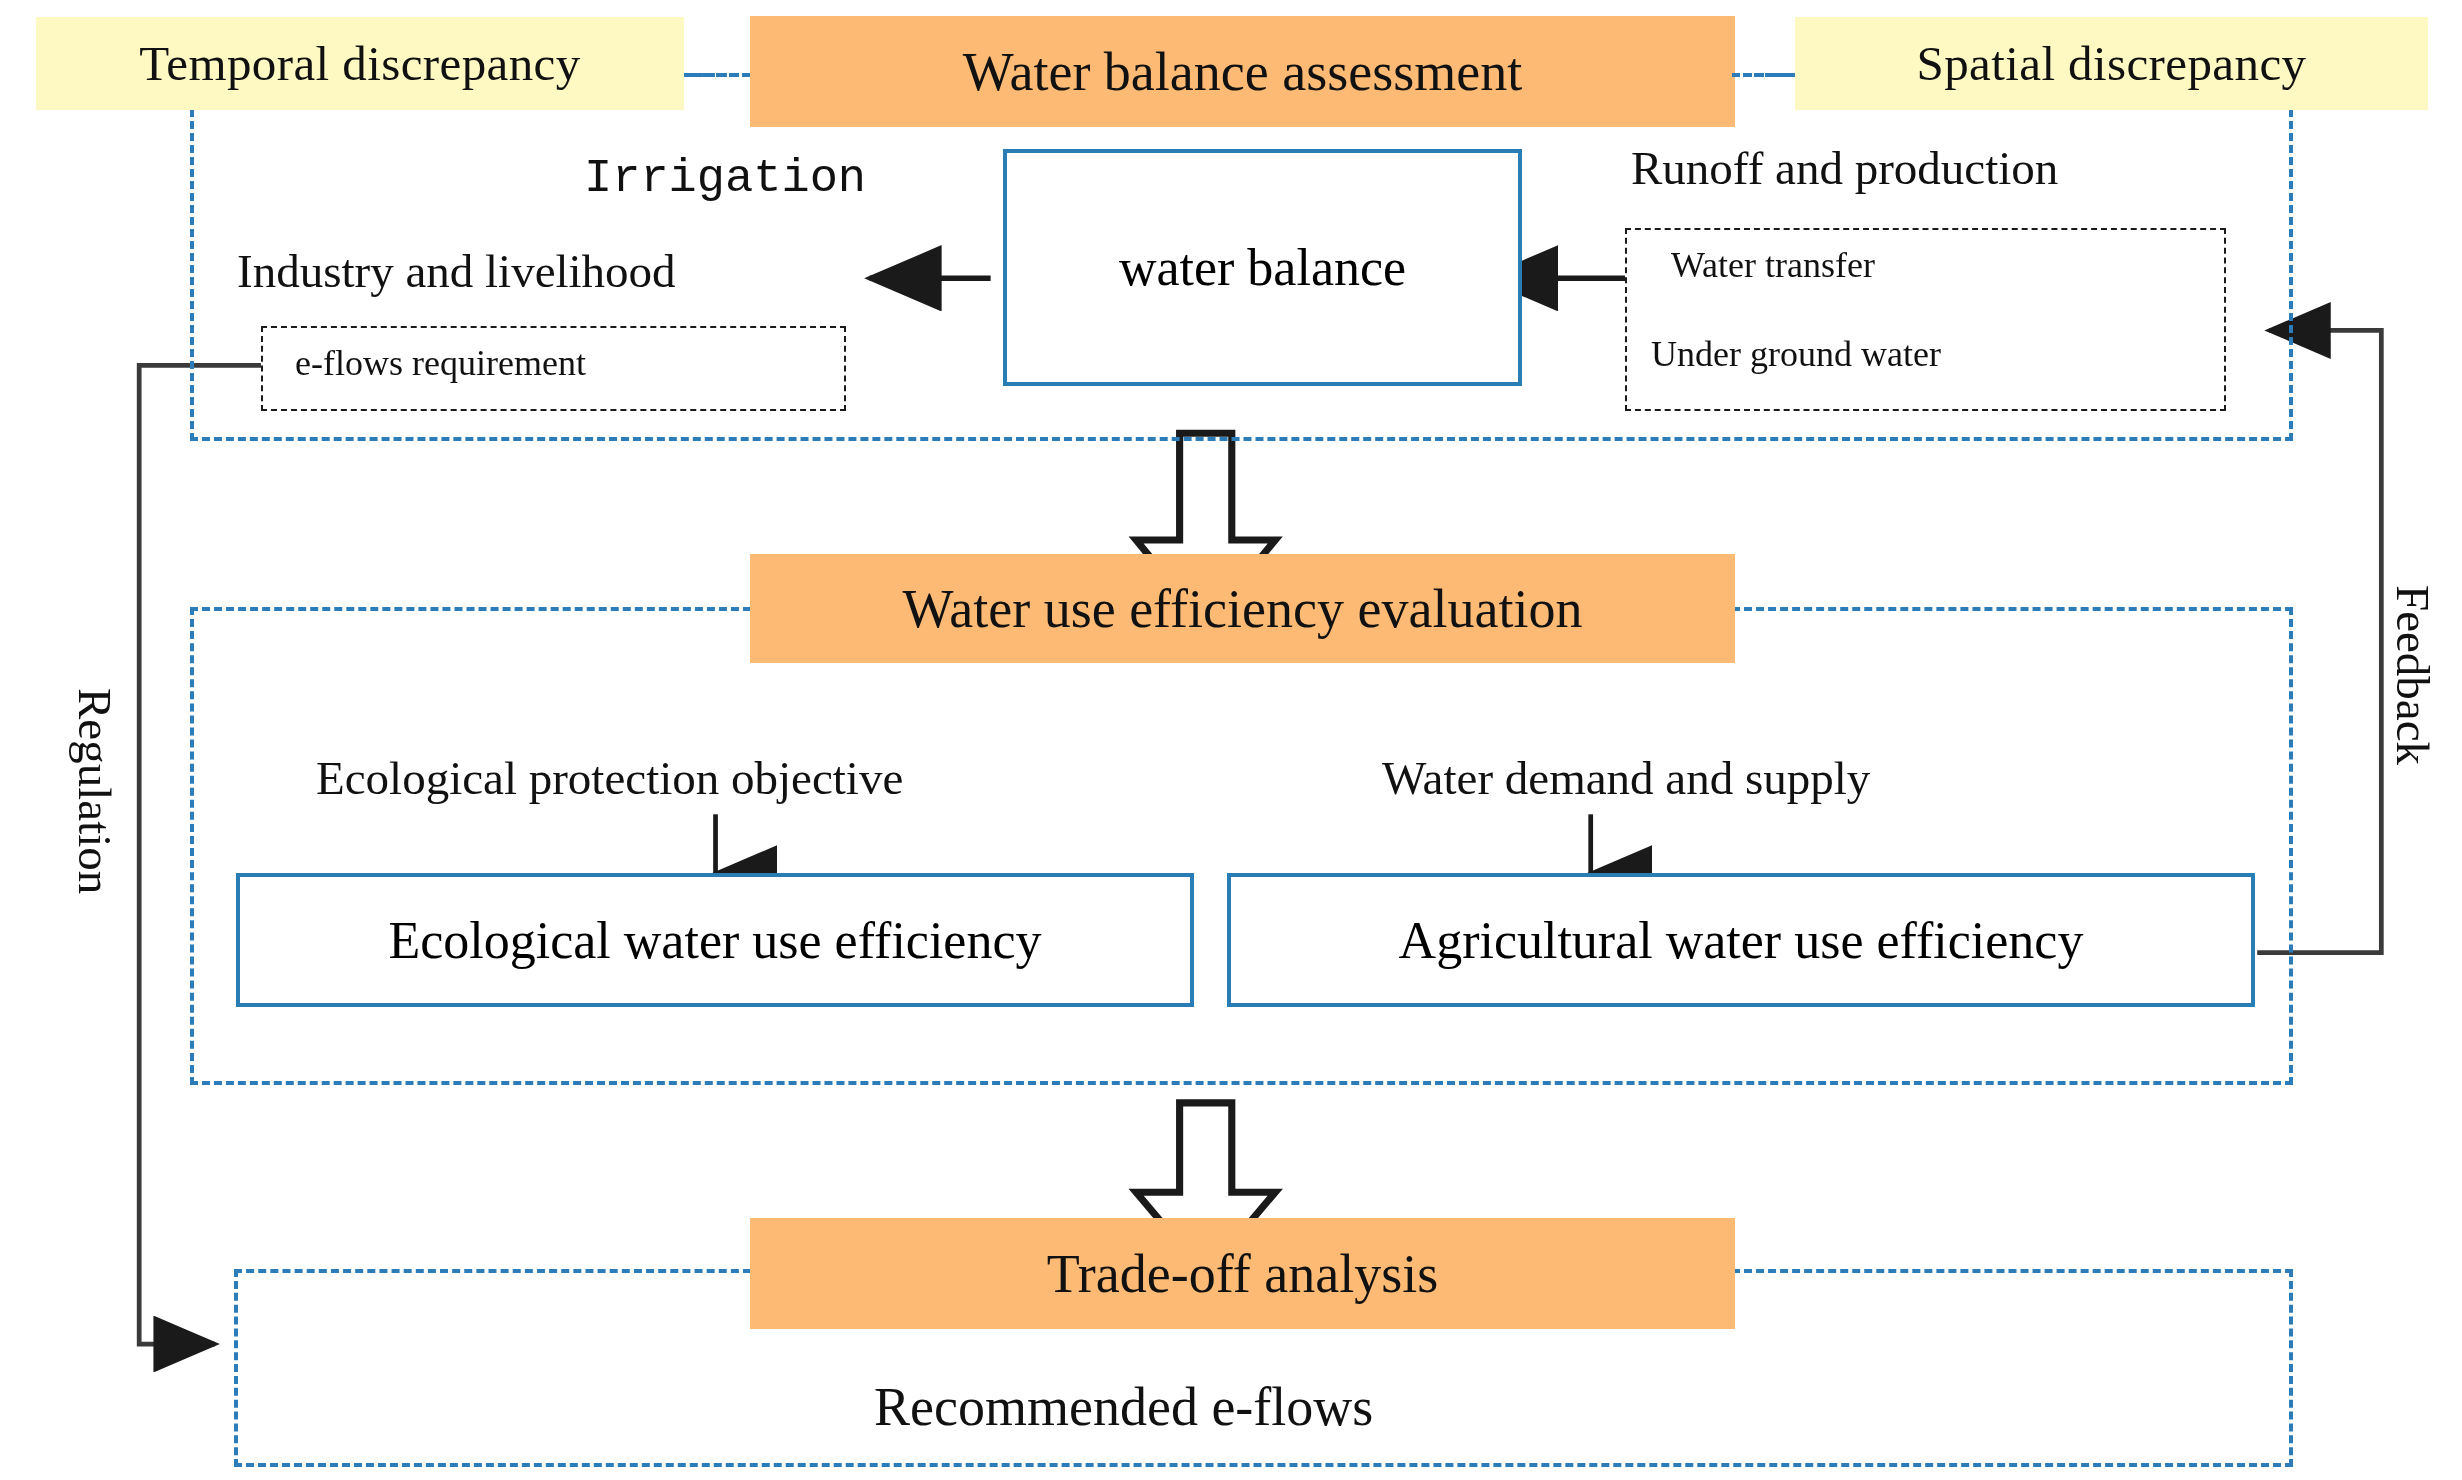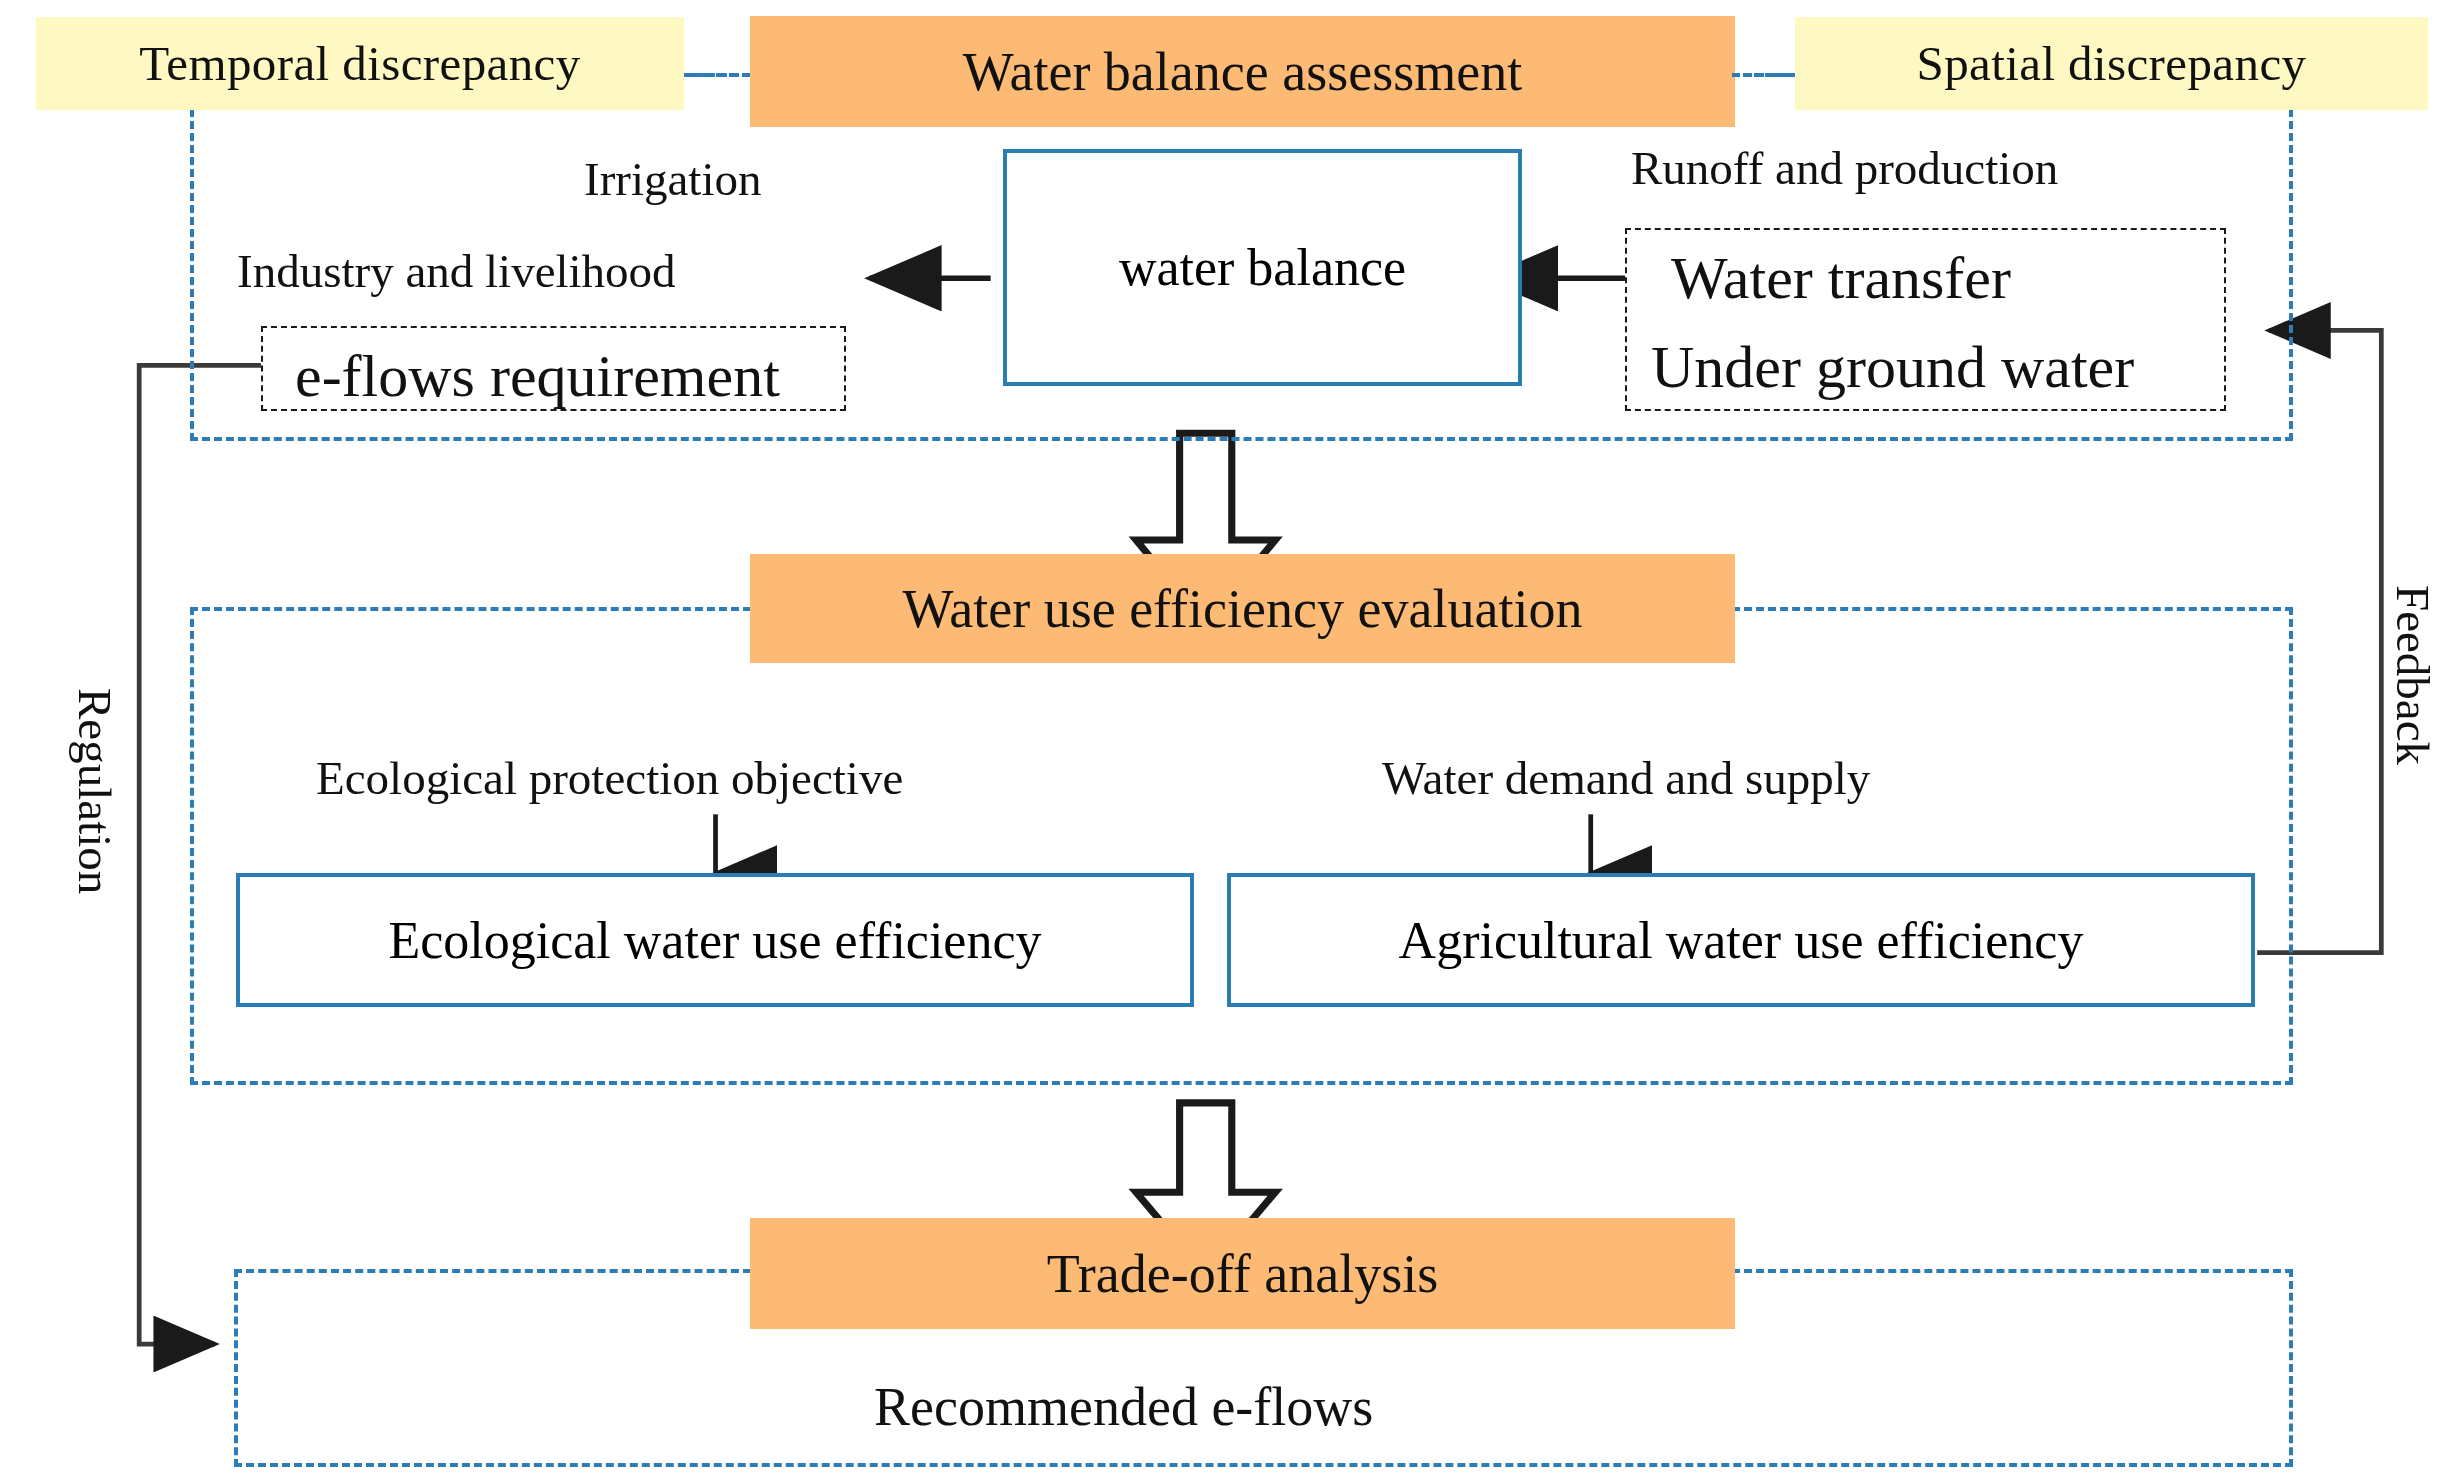--- a/index.html
+++ b/index.html
@@ -117,7 +117,7 @@
 
   <div class="abs dash-line-h" style="left:1732px; top:73px; width:63px;"></div>
 
-  <div class="abs lbl" style="left:584px; top:152px;">Irrigation</div>
+  <div class="abs lbl" style="left:584px; top:152px;font-family:Liberation Mono, monospace;">Irrigation</div>
 
   <div class="abs lbl" style="left:237px; top:244px;">Industry and livelihood</div>
 

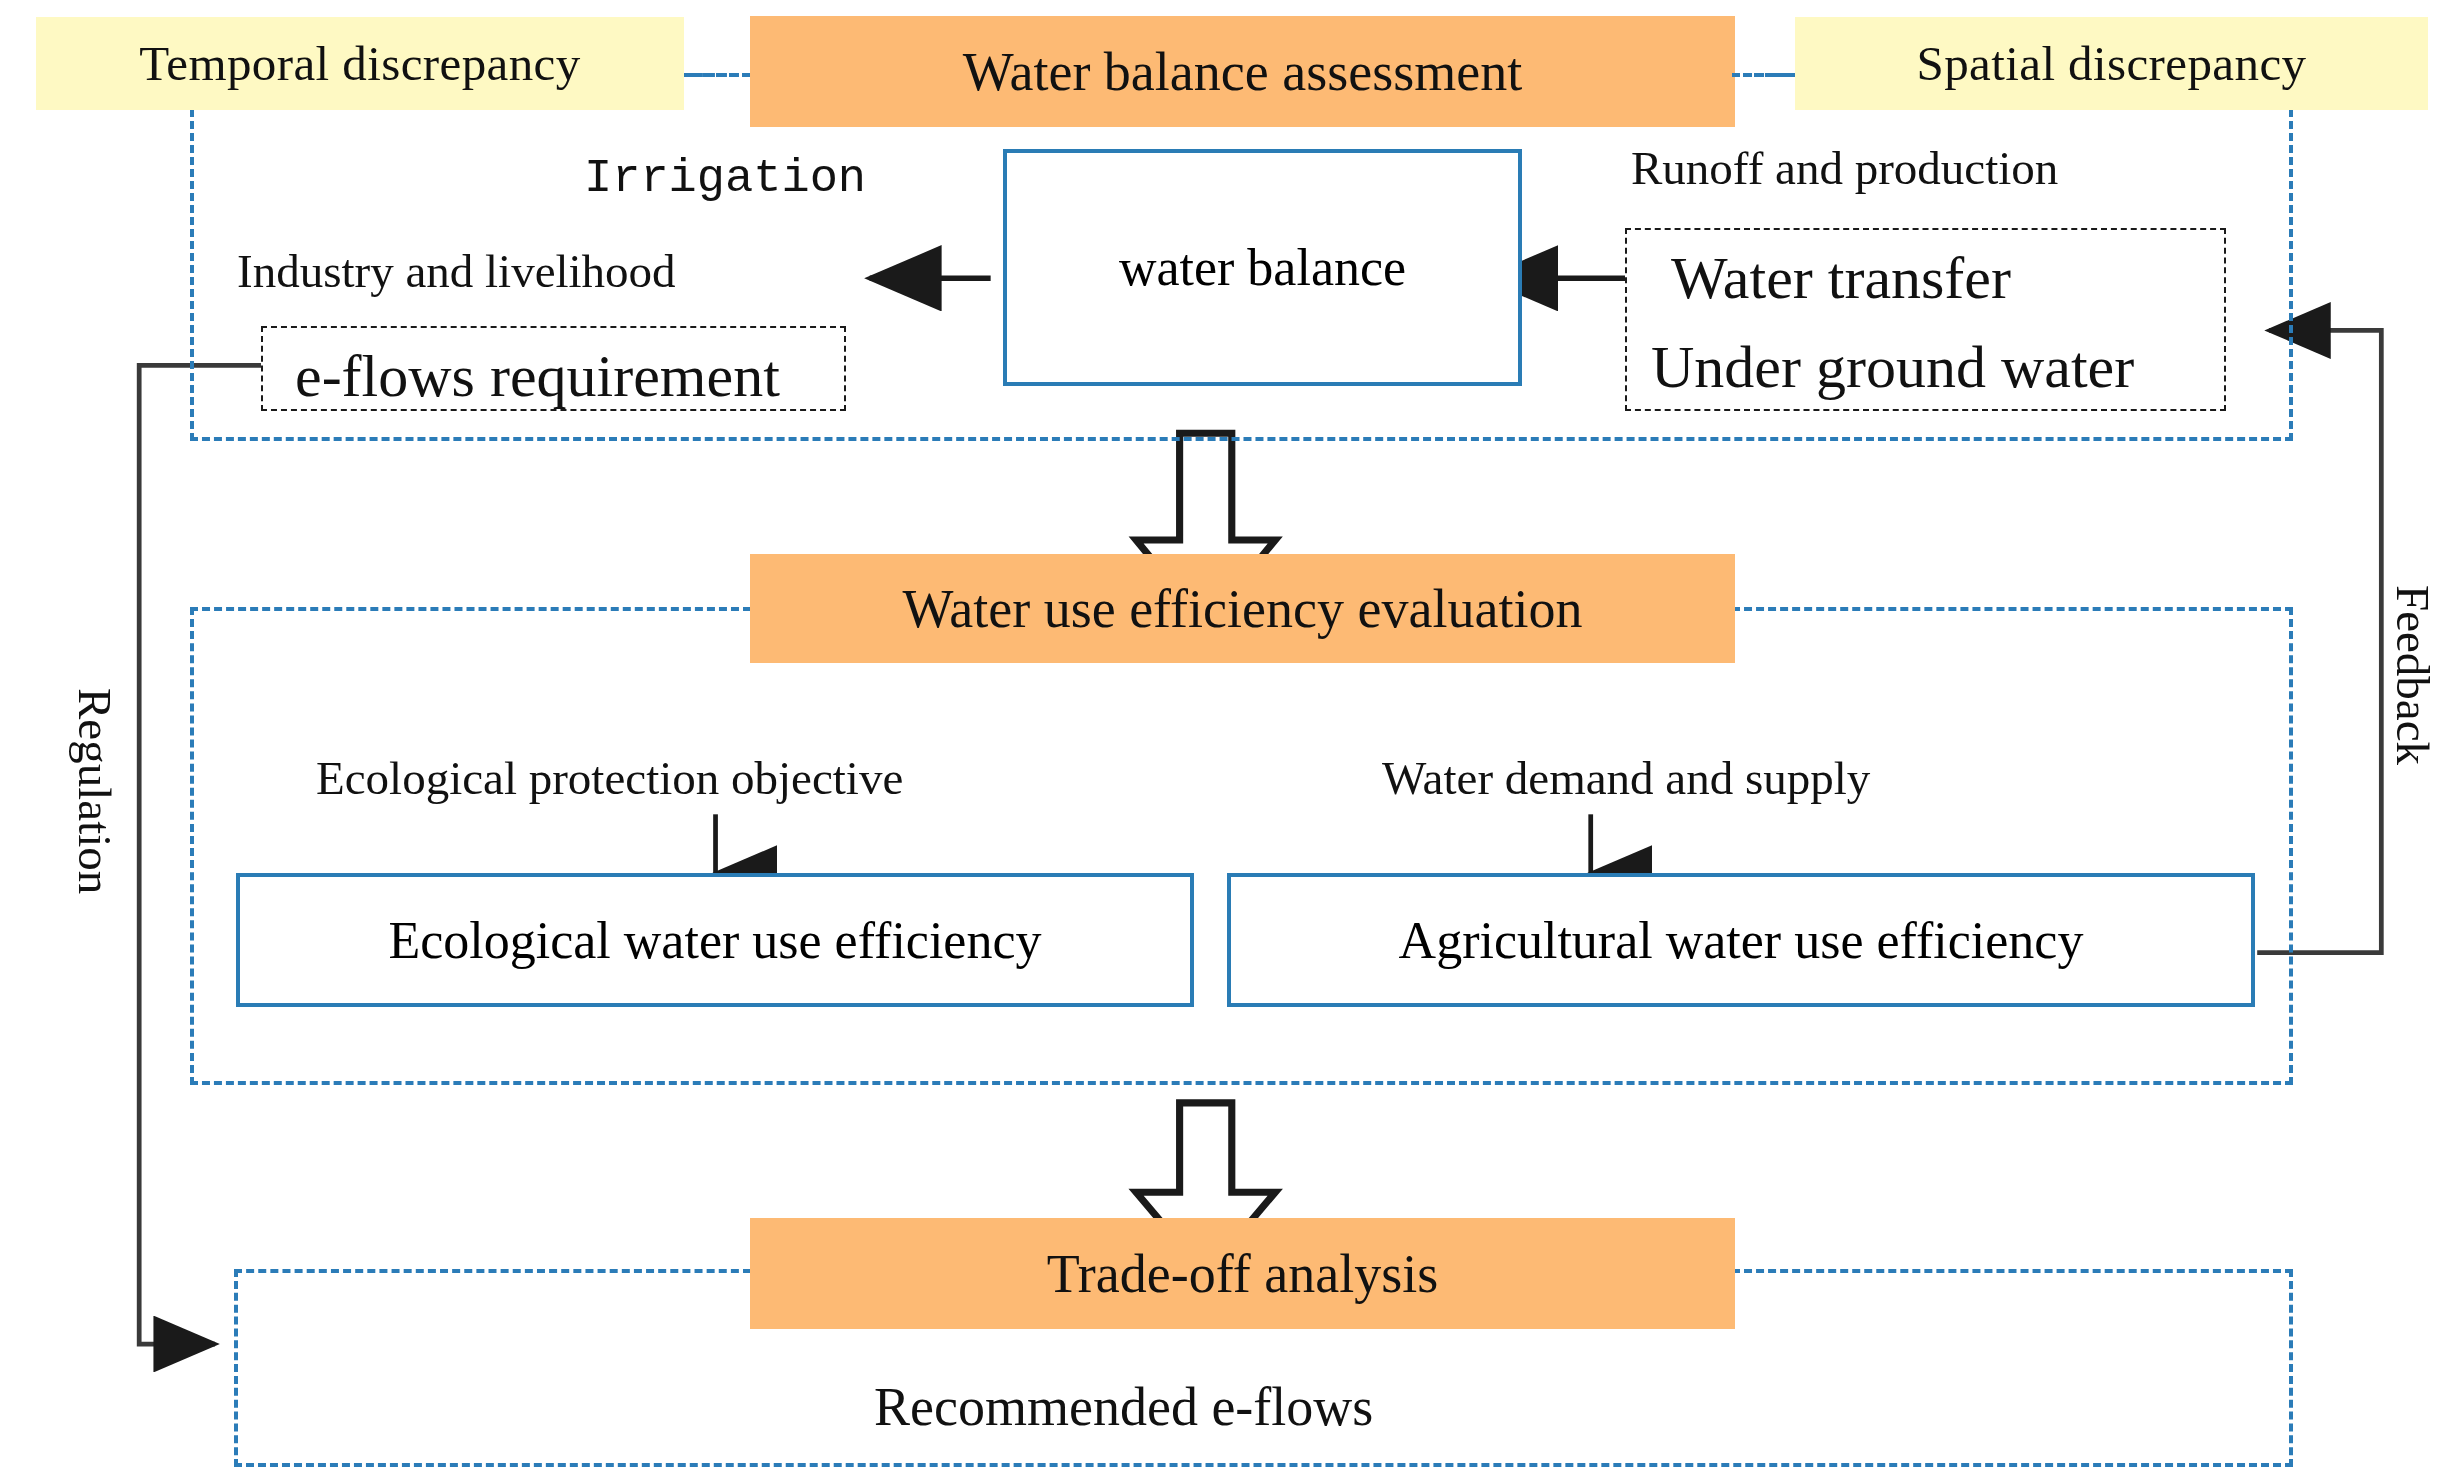--- a/index.html
+++ b/index.html
@@ -40,7 +40,7 @@
 
   
   .lbl { font-size:47px; white-space:nowrap; color:#111; }
-  .lbl-sm { font-size:60px; white-space:nowrap; color:#111; }
+  .lbl-sm { font-size:36px; white-space:nowrap; color:#111; }
 
   .vert-text {
     font-size:47px; white-space:nowrap; color:#111;

